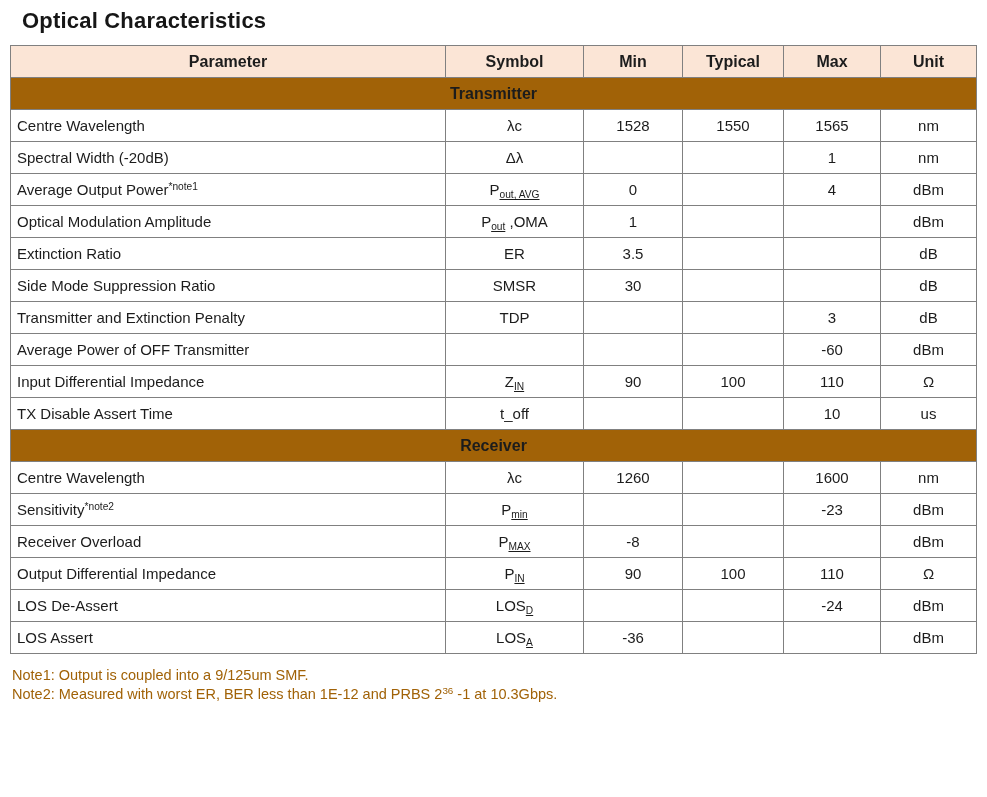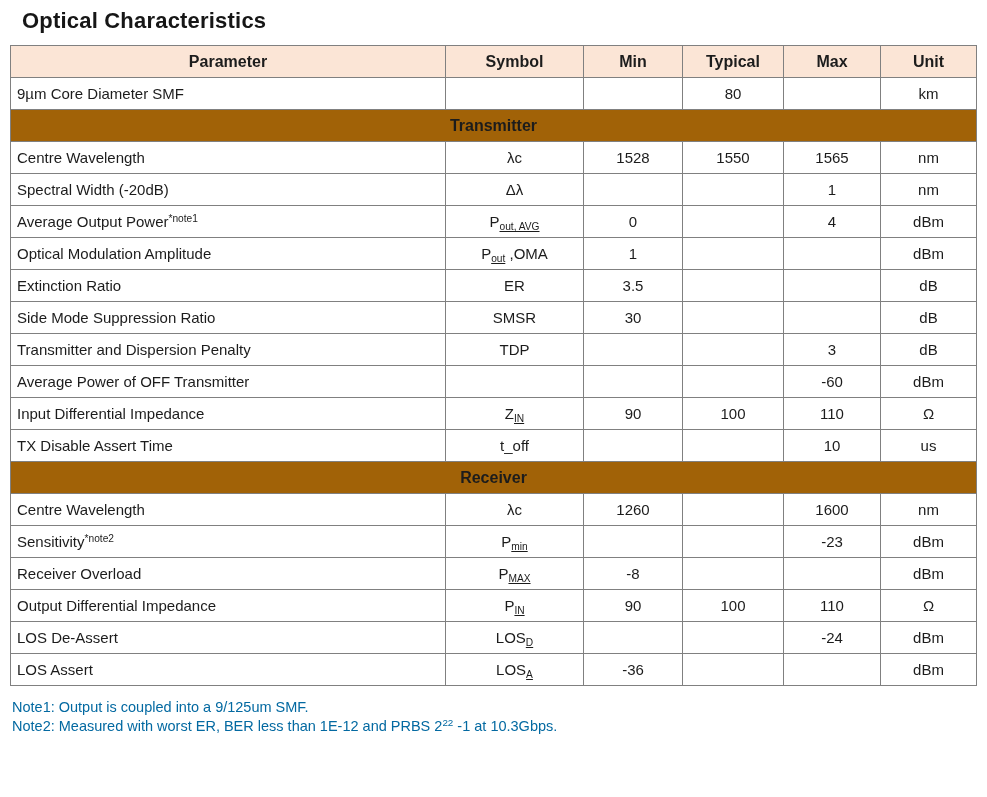--- a/index.html
+++ b/index.html
@@ -81,14 +81,6 @@
     </thead>
     <tbody>
         <tr>
-          <td class="param"><span>9µm Core Diameter SMF</span></td>
-          <td class="sym"></td>
-          <td class="num"></td>
-          <td class="num">80</td>
-          <td class="num"></td>
-          <td class="num">km</td>
-        </tr>
-        <tr>
           <td colspan="6" class="section-cell">Transmitter</td>
         </tr>
         <tr>

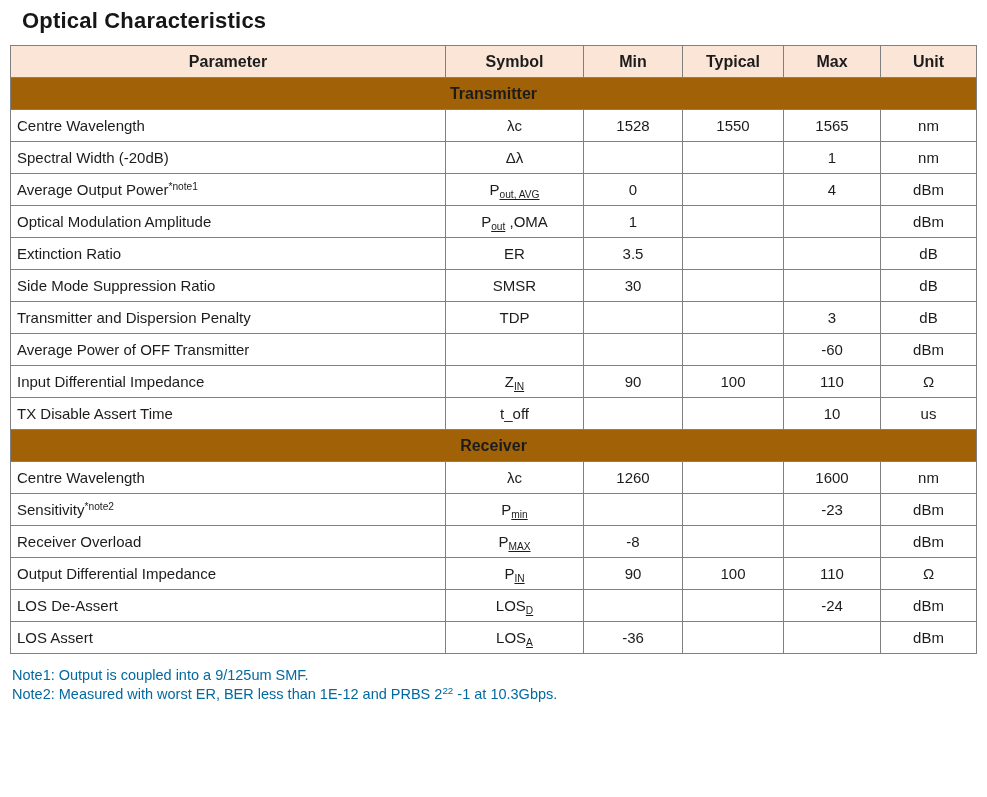--- a/index.html
+++ b/index.html
@@ -132,7 +132,7 @@
           <td class="num">dB</td>
         </tr>
         <tr>
-          <td class="param"><span>Transmitter and Dispersion Penalty</span></td>
+          <td class="param"><span>Transmitter and Extinction Penalty</span></td>
           <td class="sym"><span>TDP</span></td>
           <td class="num"></td>
           <td class="num"></td>

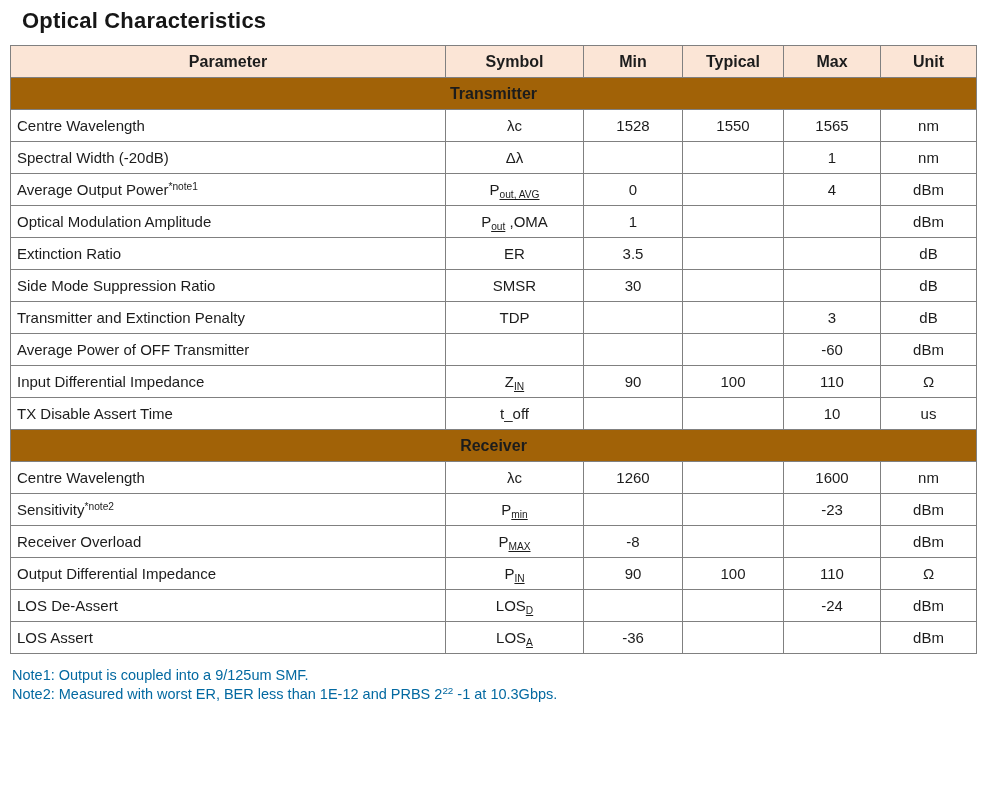--- a/index.html
+++ b/index.html
@@ -51,7 +51,7 @@
   }
   sub { font-size: 68%; vertical-align: -0.3em; line-height: 0; text-decoration: underline; }
   sup { font-size: 68%; vertical-align: 0.5em; line-height: 0; }
-  .notes { margin: 3px 0 0 12px; font-size: 14.5px; line-height: 19px; color: #0369a1; }
+  .notes { margin: 3px 0 0 12px; font-size: 14.5px; line-height: 19px; color: #a16207; }
   .note { margin: 0; }
 </style>
 </head>

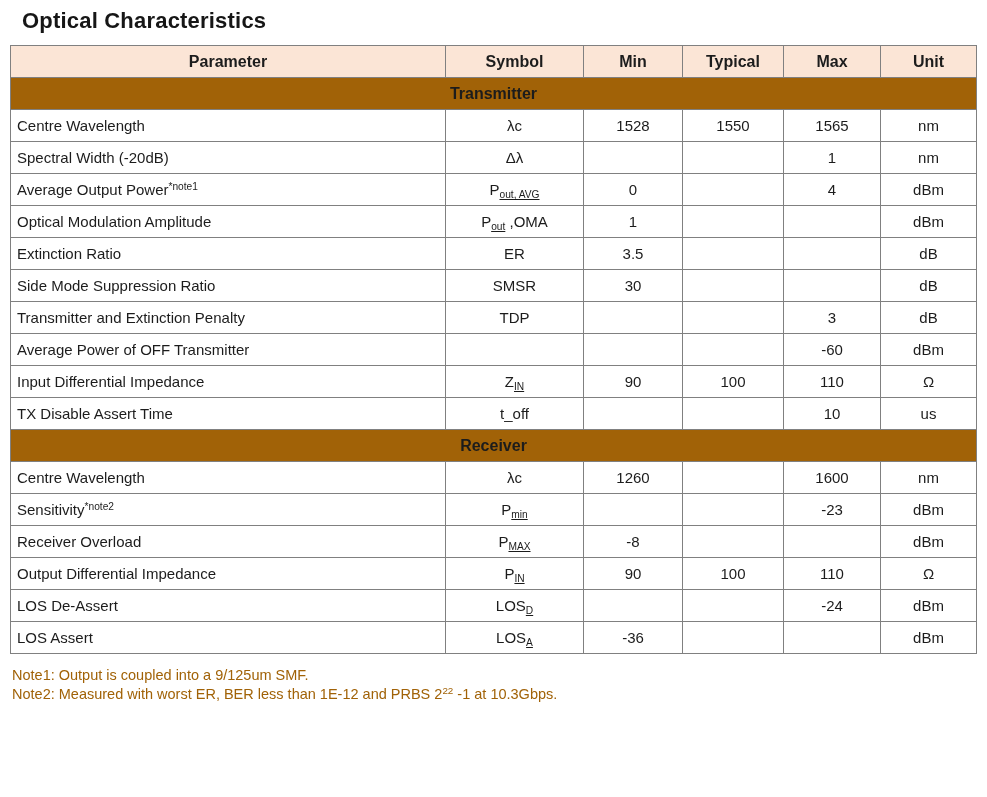--- a/index.html
+++ b/index.html
@@ -219,7 +219,7 @@
 
   <div class="notes">
     <p class="note"><span>Note1: Output is coupled into a 9/125um SMF.</span></p>
-    <p class="note"><span>Note2: Measured with worst ER, BER less than 1E-12 and PRBS 2</span><sup>22</sup><span> -1 at 10.3Gbps.</span></p>
+    <p class="note"><span>Note2: Measured with worst ER, BER less than 1E-12 and PRBS 2</span><sup>36</sup><span> -1 at 10.3Gbps.</span></p>
   </div>
 </div>
 

